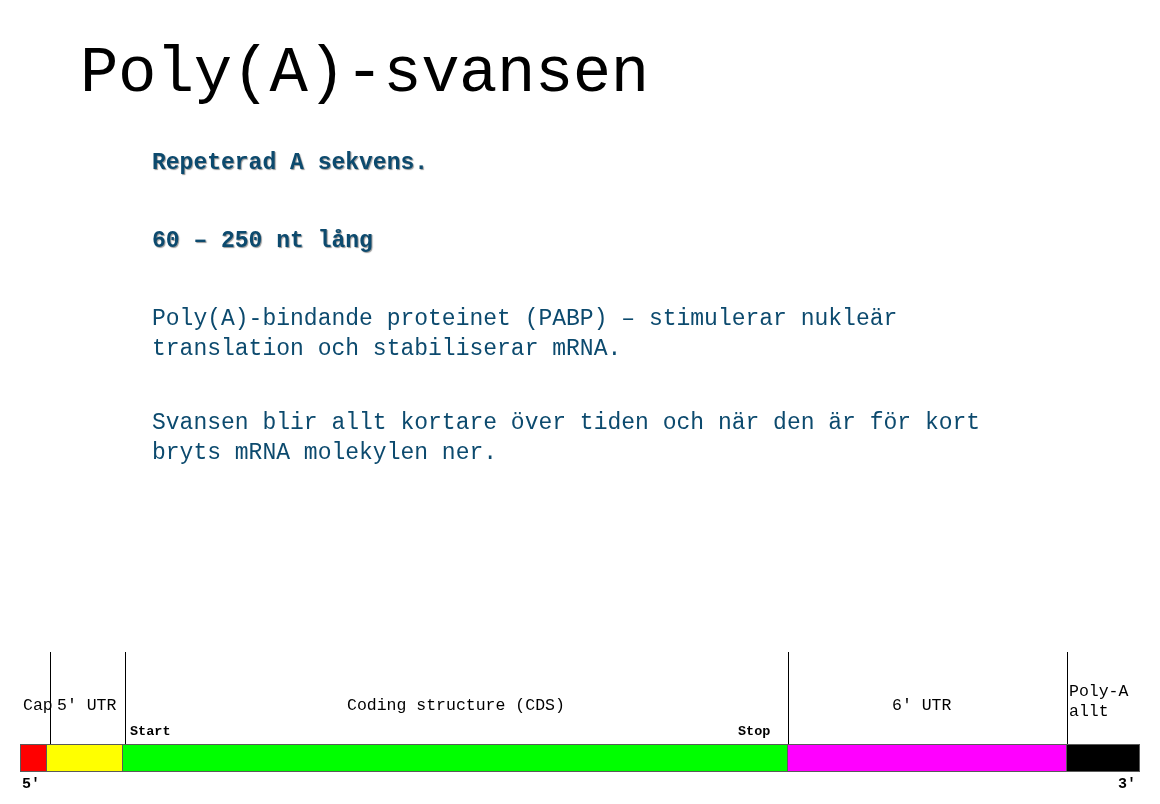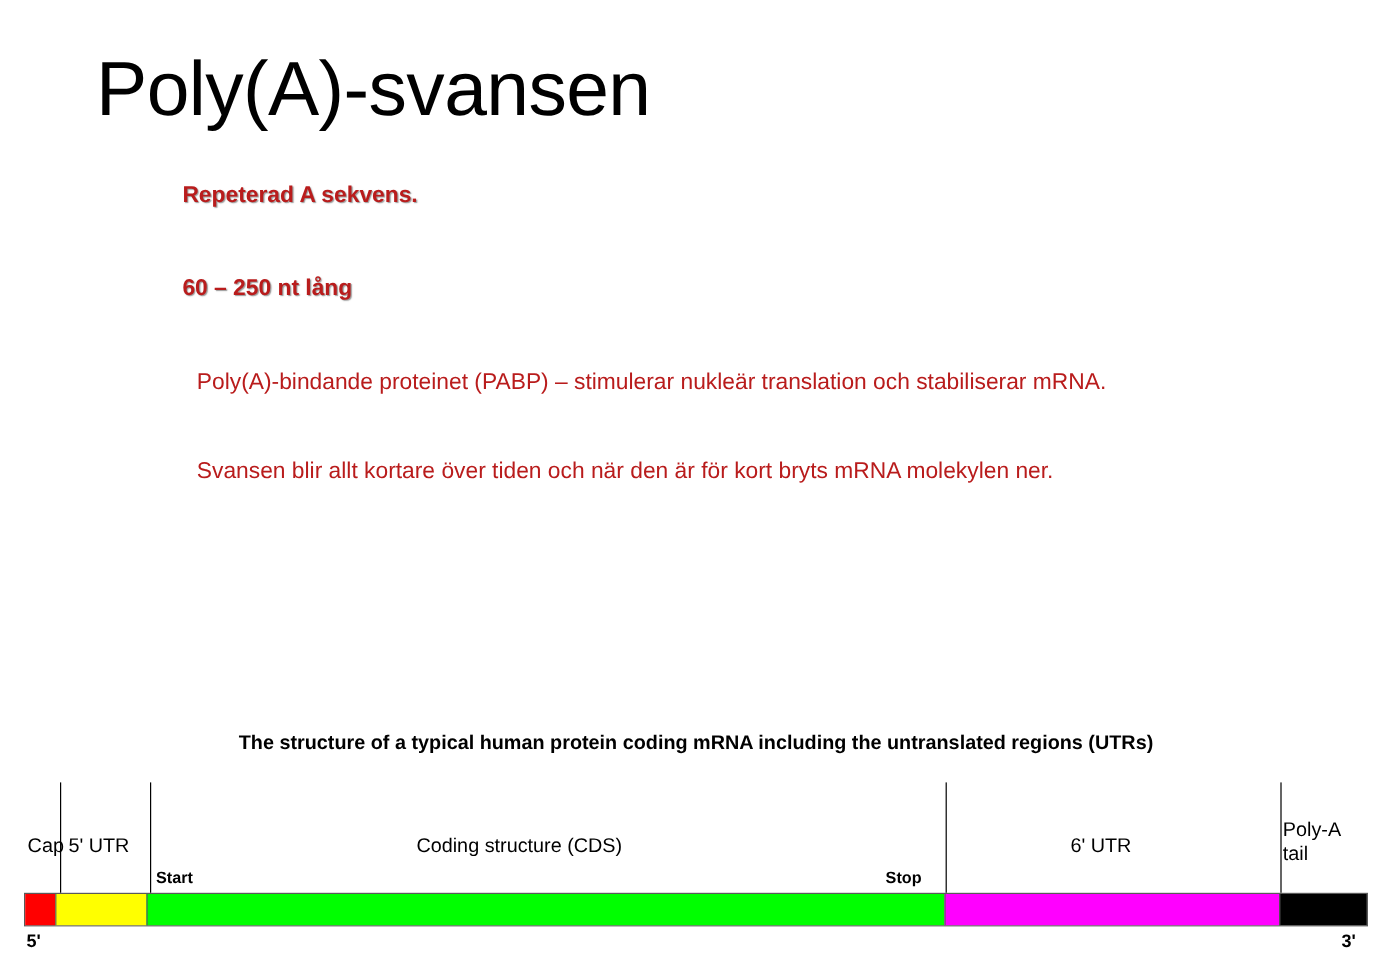--- a/index.html
+++ b/index.html
@@ -19,6 +19,7 @@
     position: relative;
     width: 1160px;
     height: 720px;
+    font-family: Liberation Mono, monospace;
   }
   .slide-title {
     position: absolute;

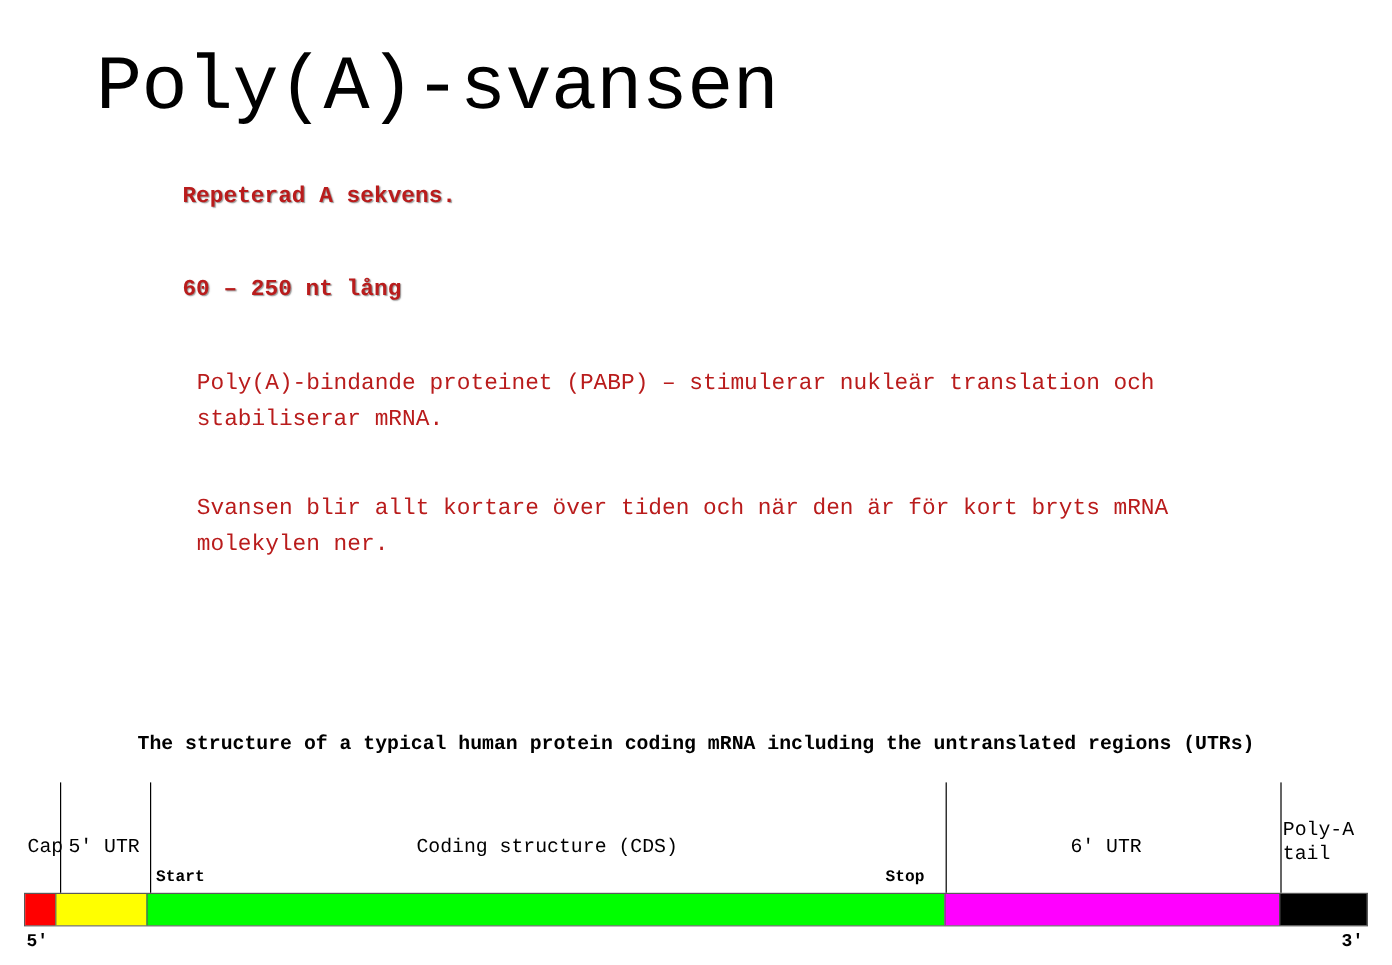--- a/index.html
+++ b/index.html
@@ -39,9 +39,9 @@
     width: 880px;
   }
   .bullet {
-    font-size: 19px;
+    font-size: 23px;
     line-height: 30px;
-    color: #b91c1c;
+    color: #0c4a6e;
     margin-bottom: 48px;
   }
   .bullet.shadowed {

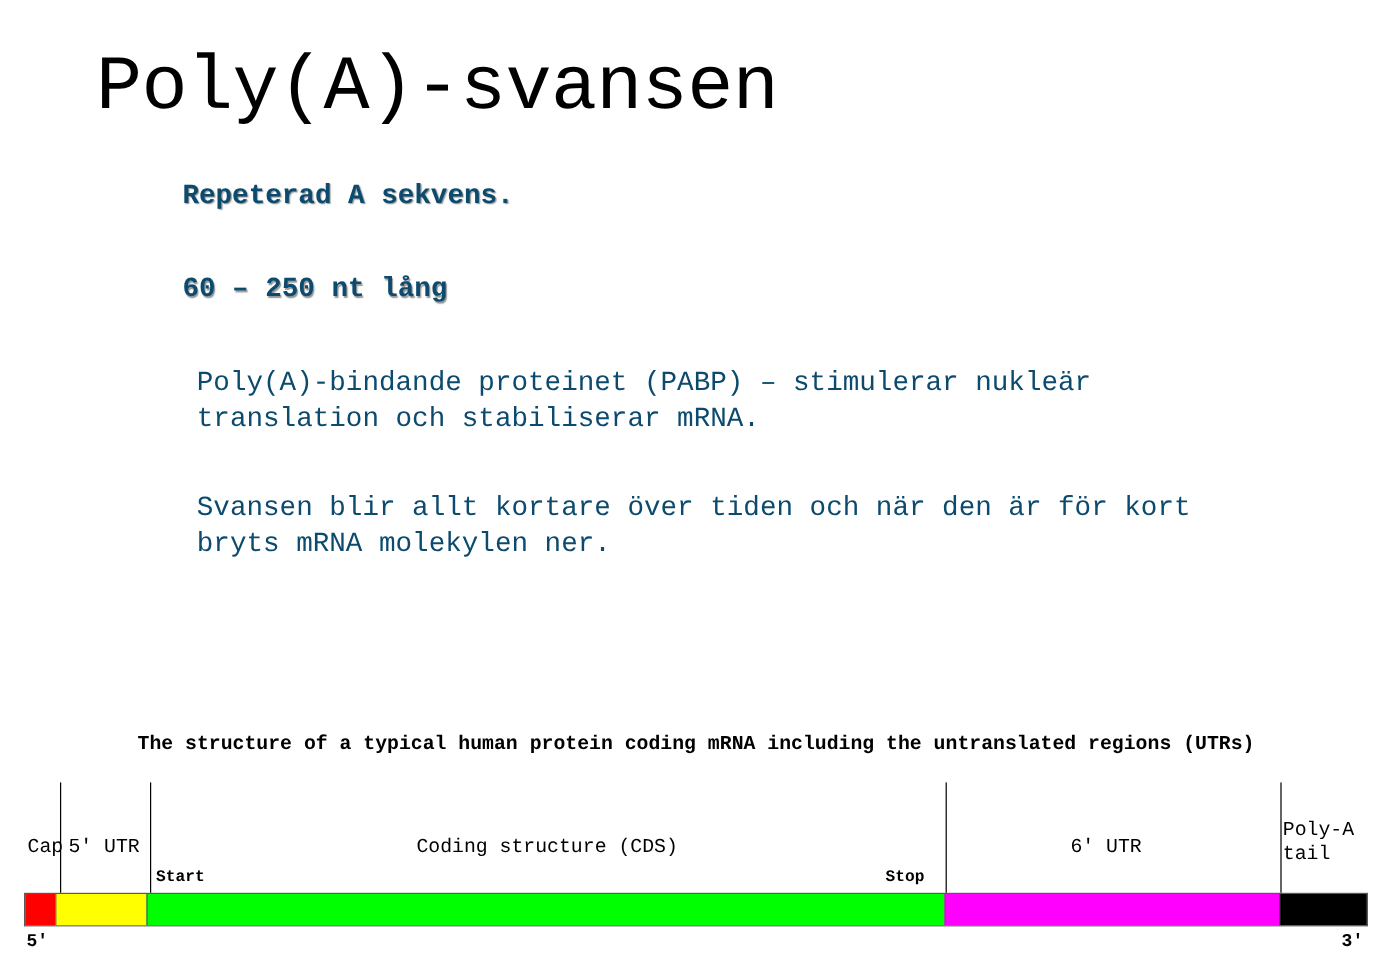--- a/index.html
+++ b/index.html
@@ -50,7 +50,6 @@
   }
   .bullet.two-line {
     margin-bottom: 44px;
-    margin-left: 12px;
   }
   .bullet p {
     margin: 0;

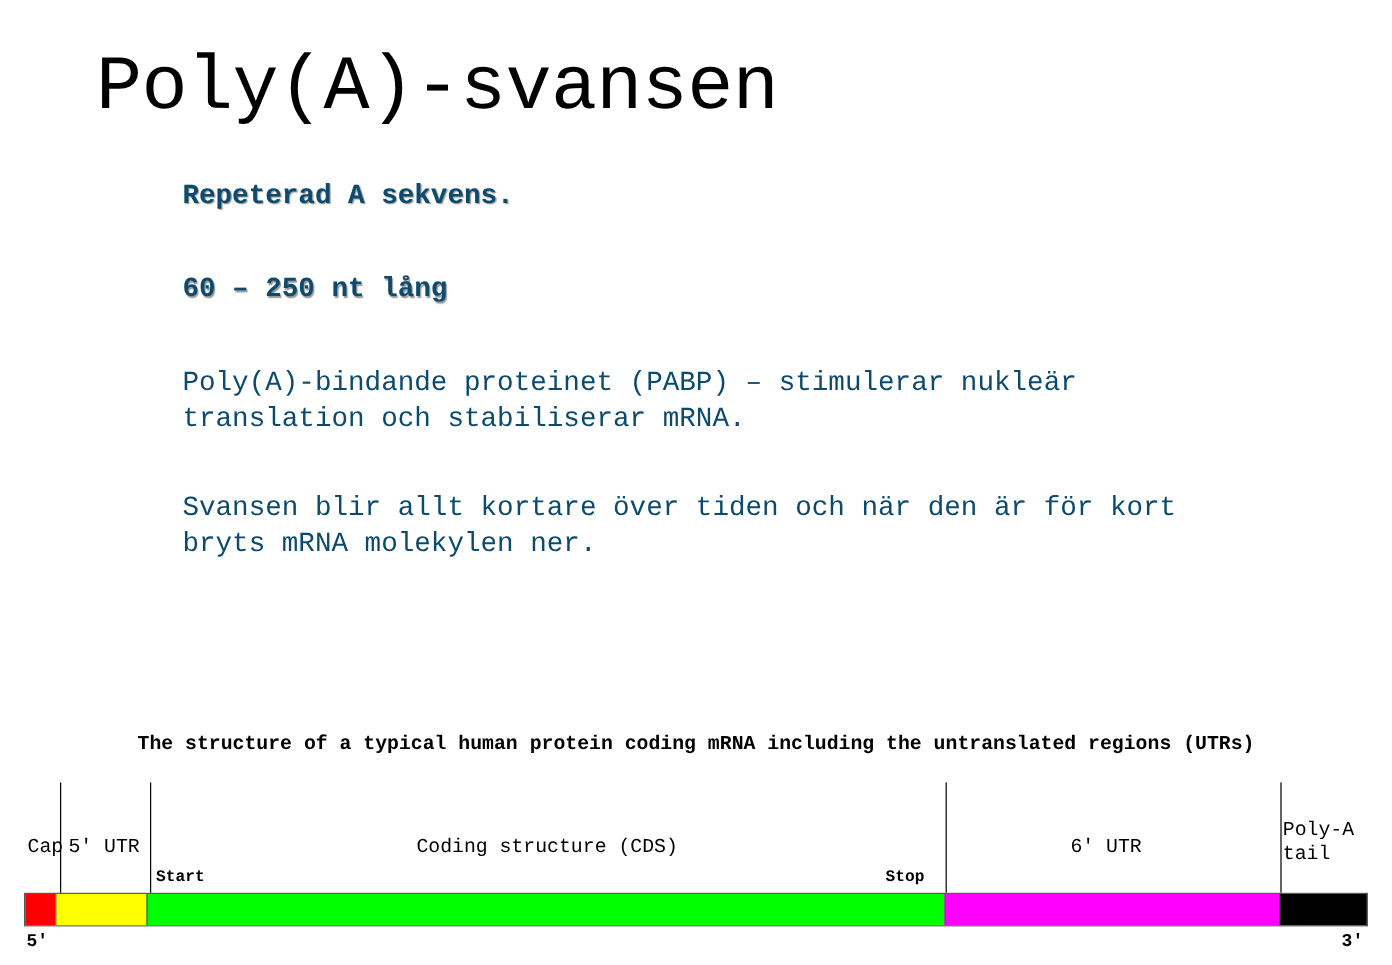--- a/index.html
+++ b/index.html
@@ -147,7 +147,6 @@
 
   <div class="figure">
 
-    <div class="fig-caption">The structure of a typical human protein coding mRNA including the untranslated regions (UTRs)</div>
 
     <div class="fig-diagram">
 

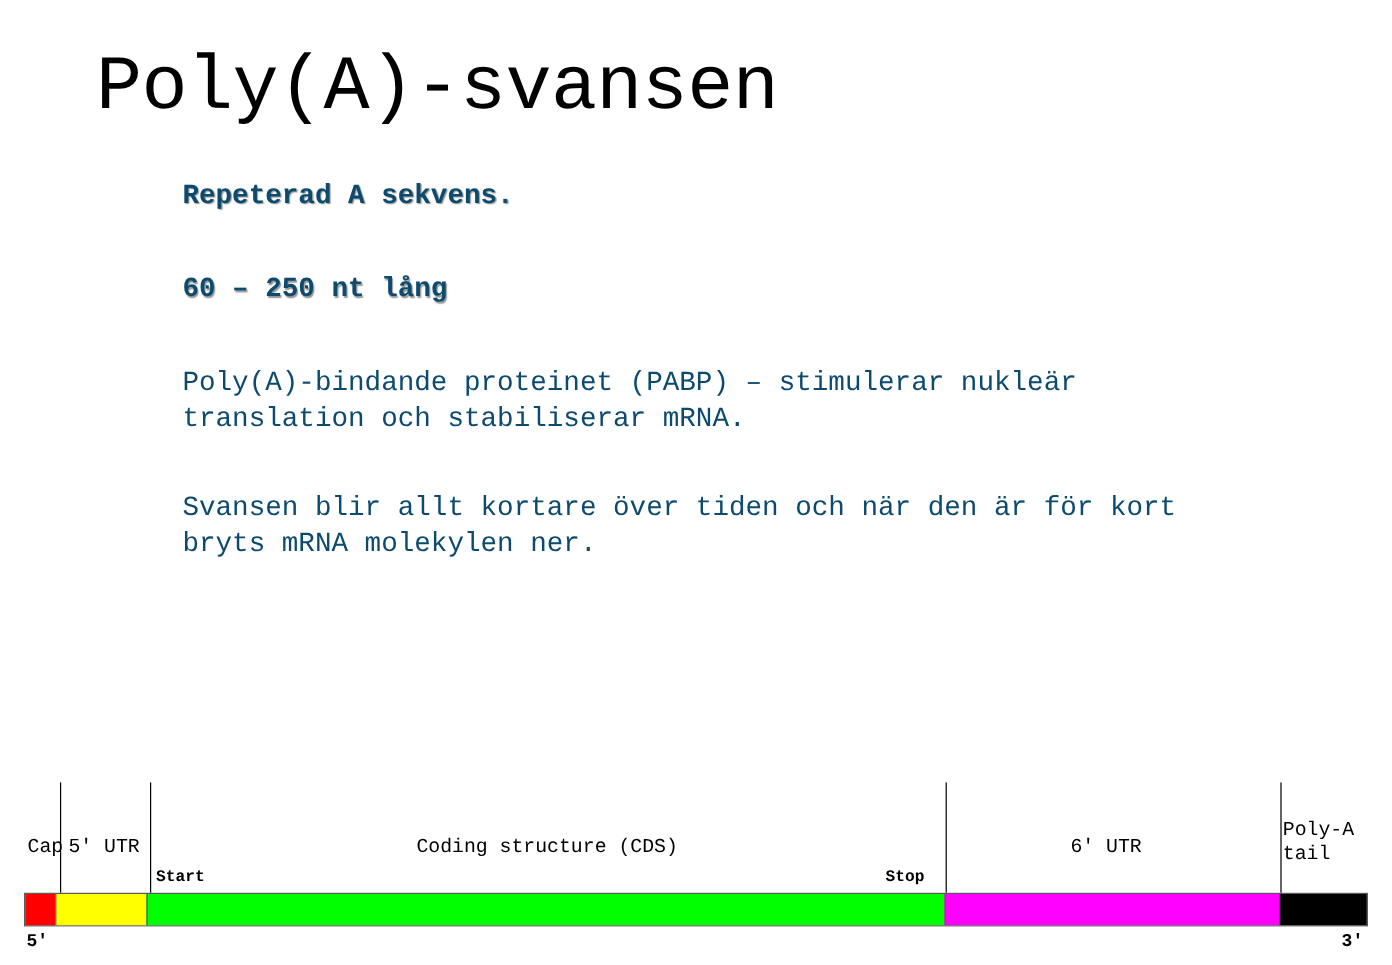--- a/index.html
+++ b/index.html
@@ -161,7 +161,7 @@
       <div class="lbl" style="left:872px; top:56px;">6' UTR</div>
       <div class="lbl center" style="left:1049px; top:42px; width:70px; line-height:20px;">
         <span>Poly-A</span><br>
-        <span>tail</span>
+        <span>allt</span>
       </div>
 
       <div class="lbl small" style="left:110px; top:84px;">Start</div>

